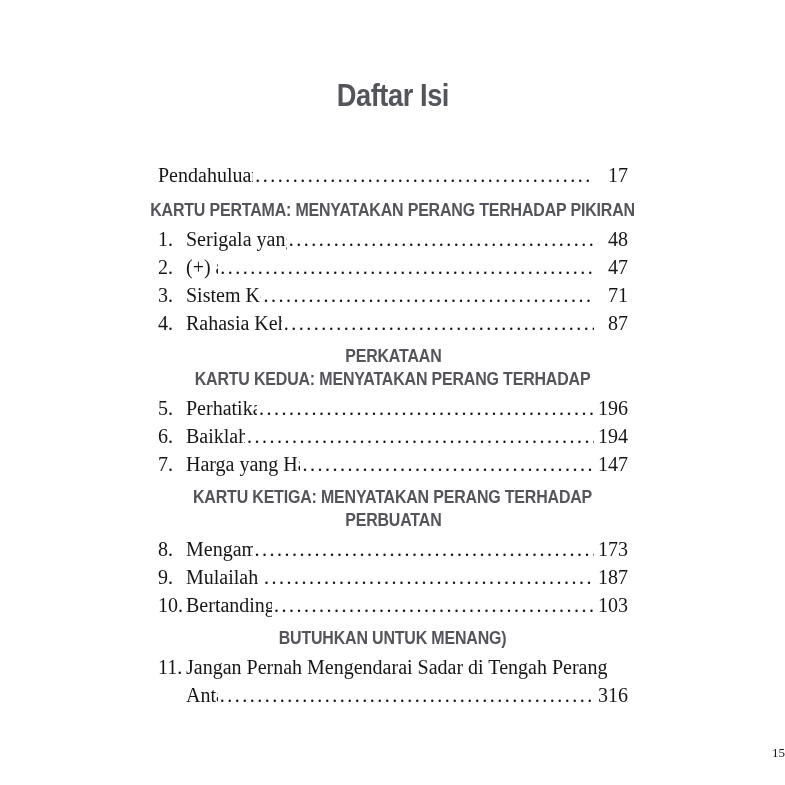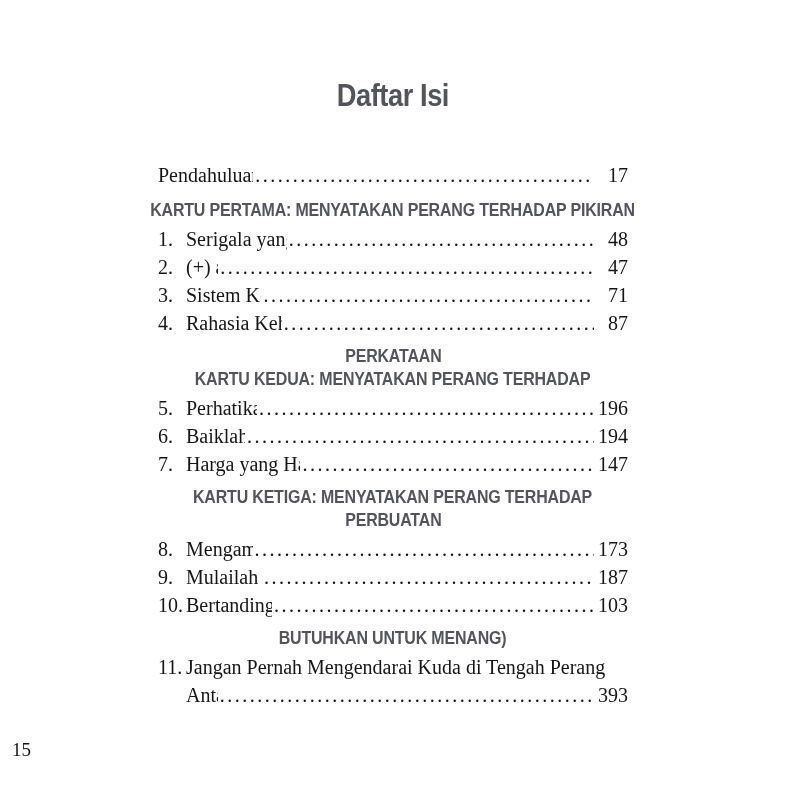--- a/index.html
+++ b/index.html
@@ -148,7 +148,7 @@
 
     <div class="row">
       <span class="num">11.</span>
-      <span class="t">Jangan Pernah Mengendarai Kuda di Tengah Perang</span>
+      <span class="t">Jangan Pernah Mengendarai Sadar di Tengah Perang</span>
     </div>
     <div class="row cont">
       <span class="t">Antar-tank</span>

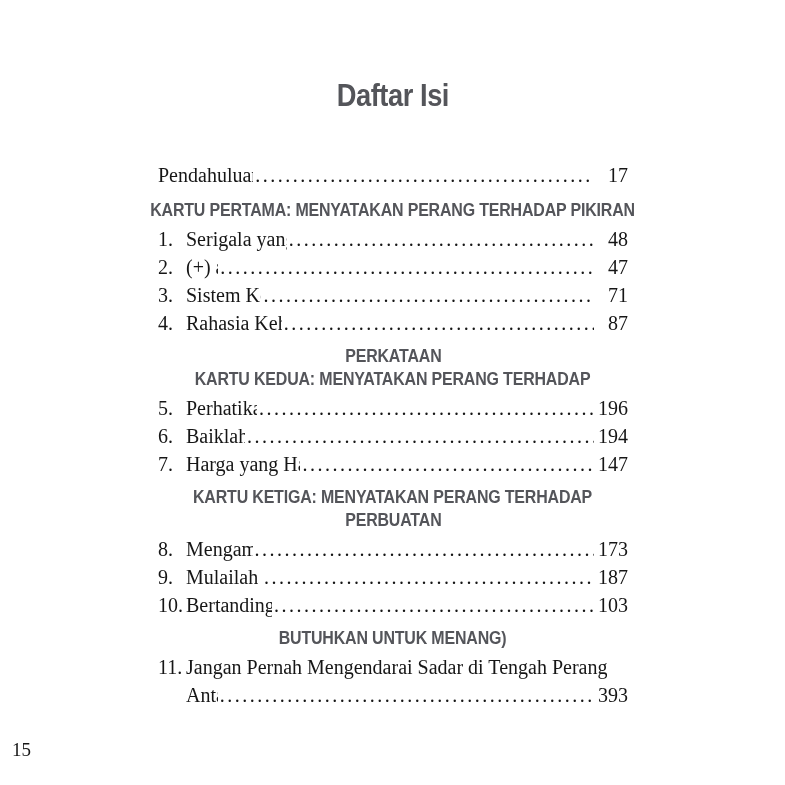--- a/index.html
+++ b/index.html
@@ -153,7 +153,7 @@
     <div class="row cont">
       <span class="t">Antar-tank</span>
       <span class="dots"></span>
-      <span class="pg">393</span>
+      <span class="pg">316</span>
     </div>
 
   </div>

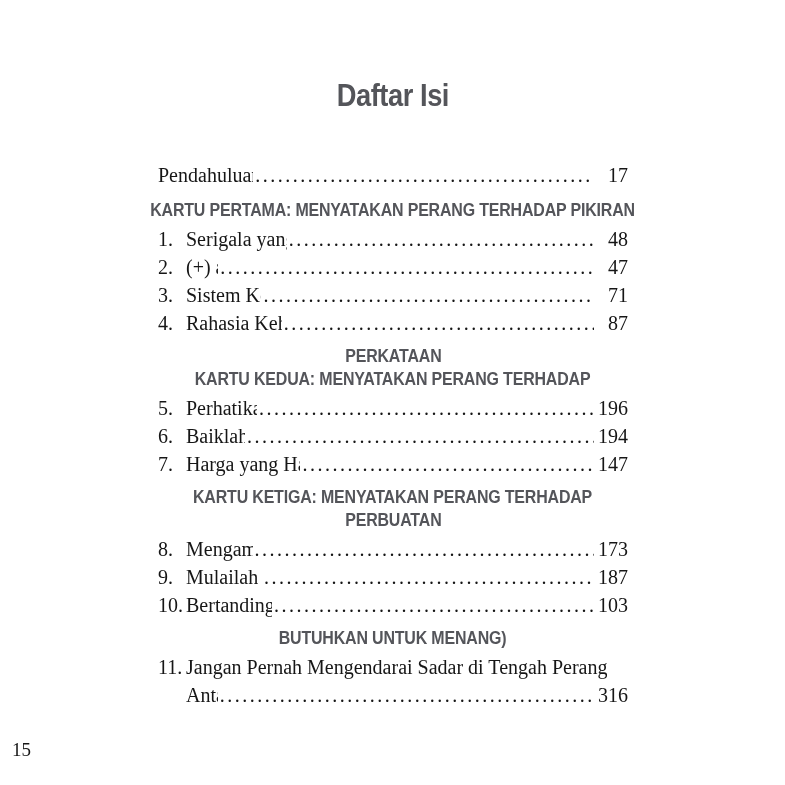--- a/index.html
+++ b/index.html
@@ -33,7 +33,7 @@
   .cont{padding-left:28px;}
   .folio{
     position:absolute;left:12px;right:0;bottom:24px;
-    text-align:left;font-size:19px;color:#161616;
+    text-align:right;font-size:13px;color:#161616;
   }
 </style>
 </head>

